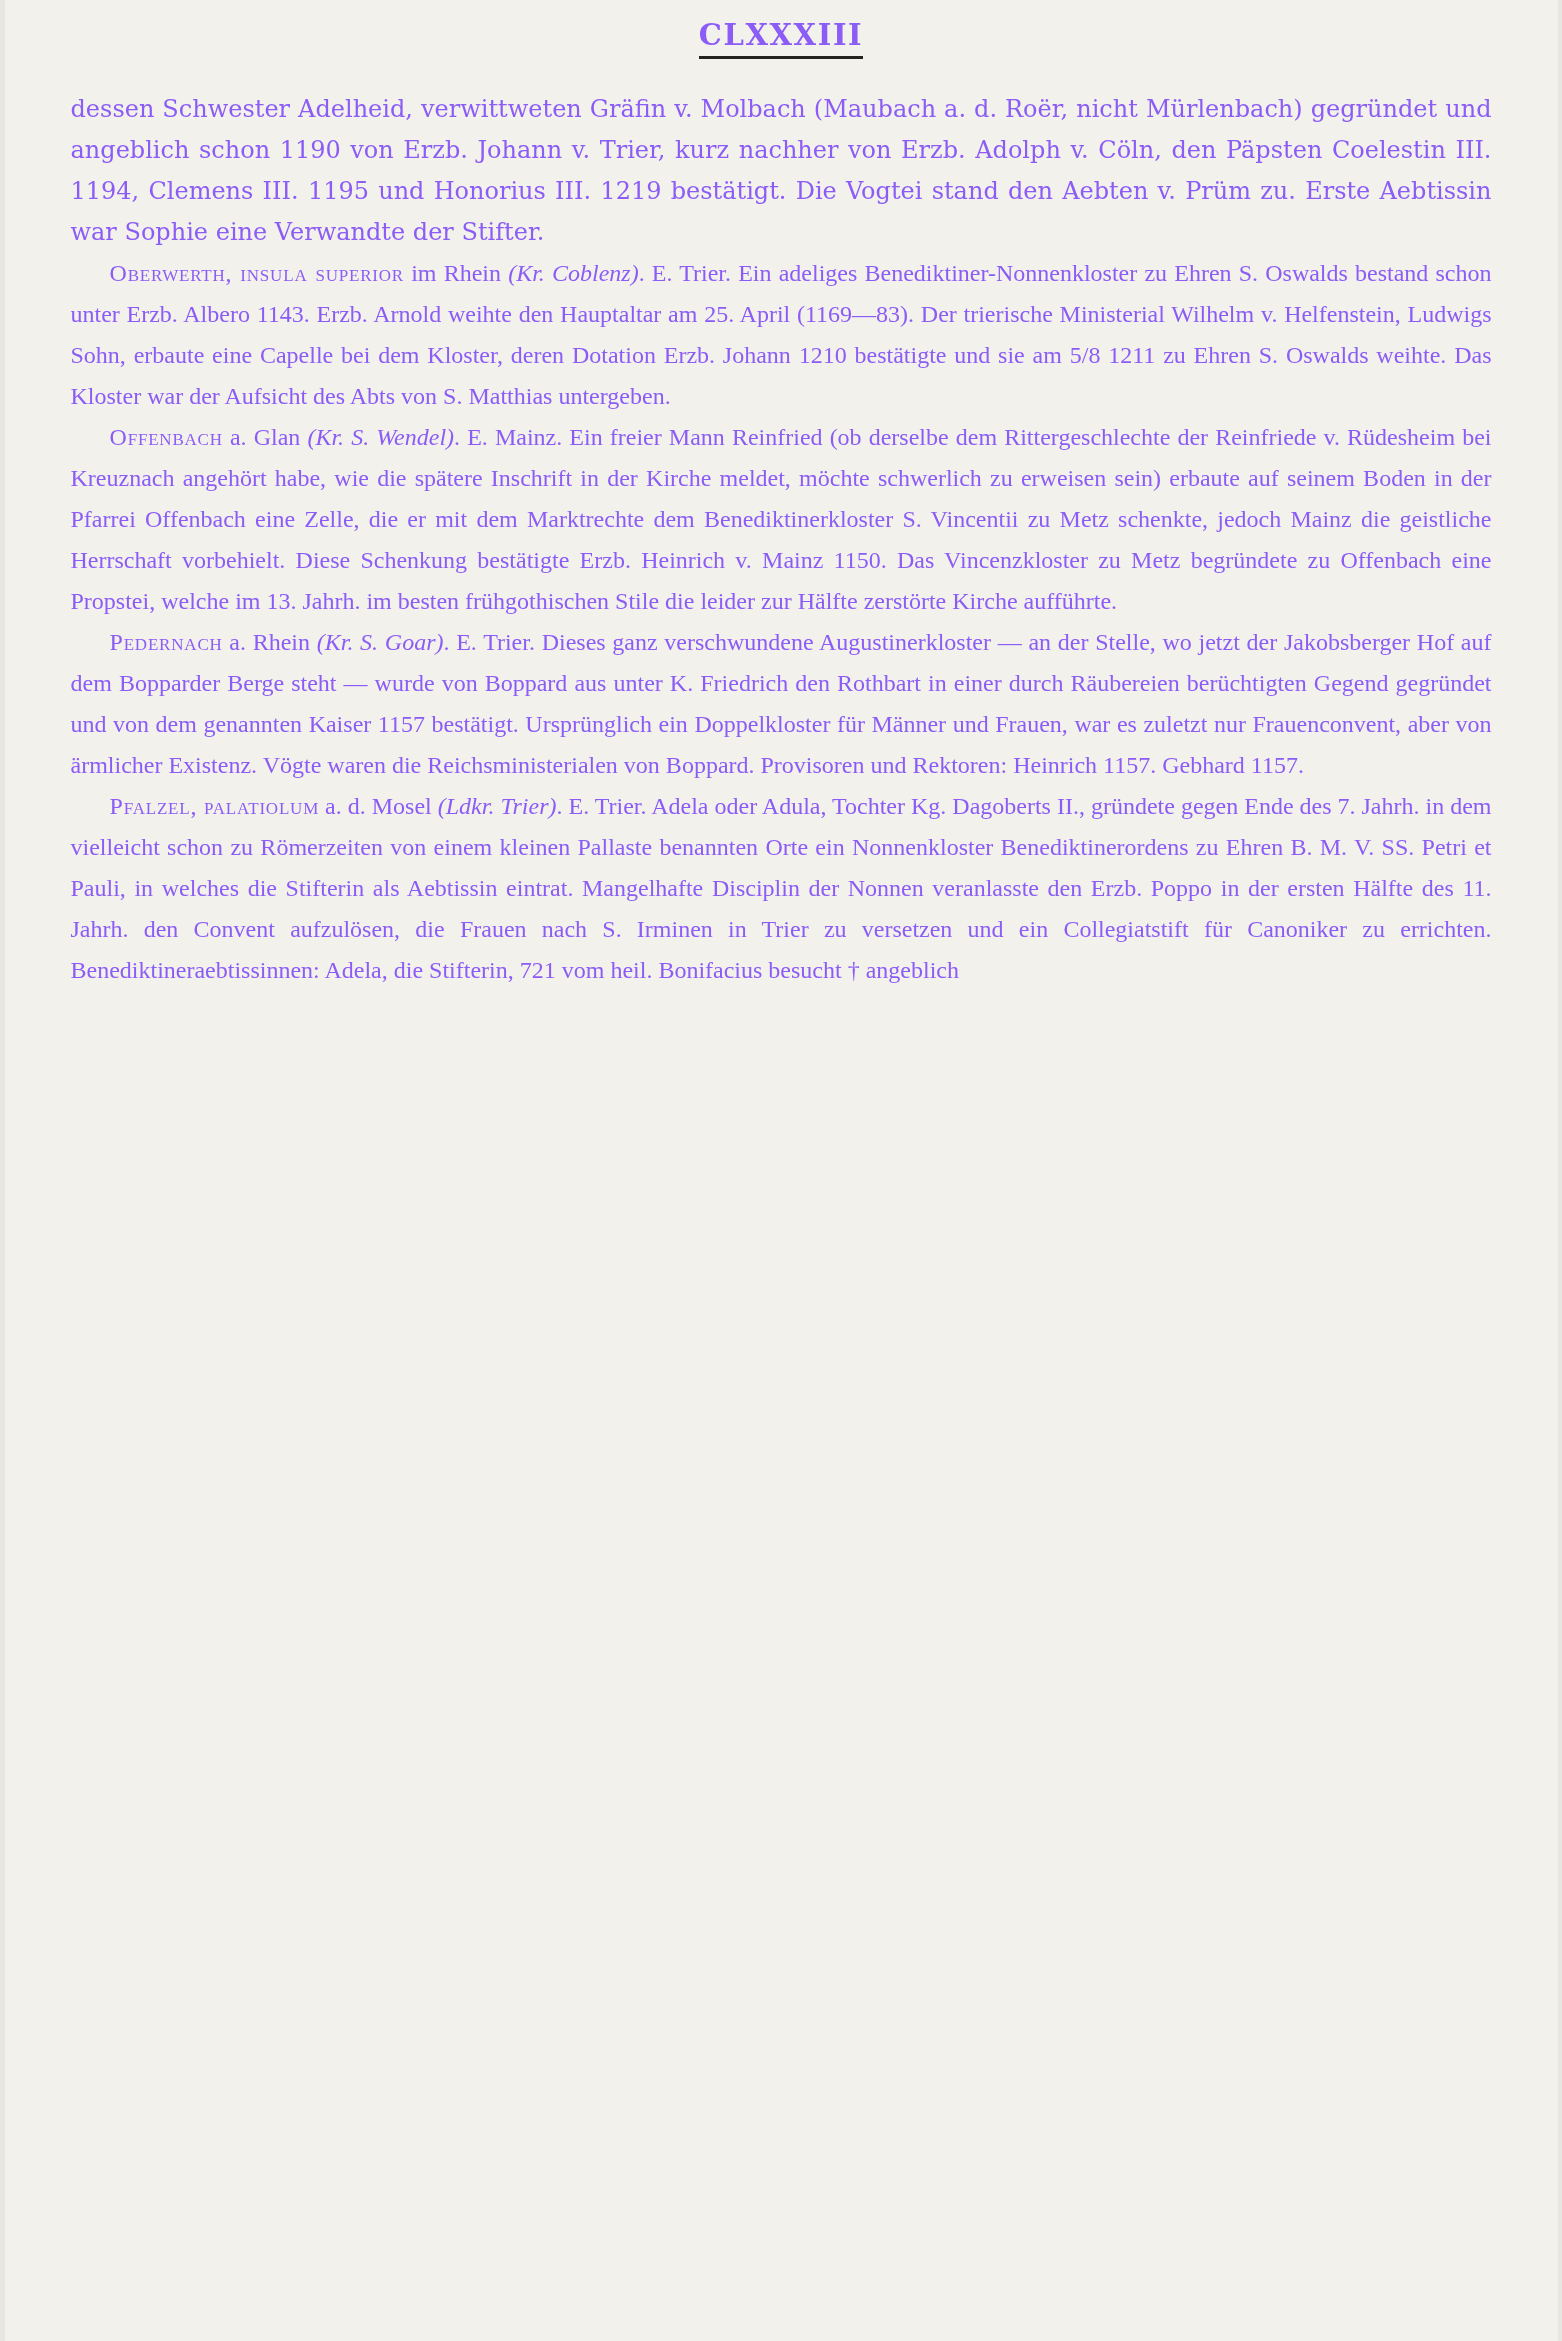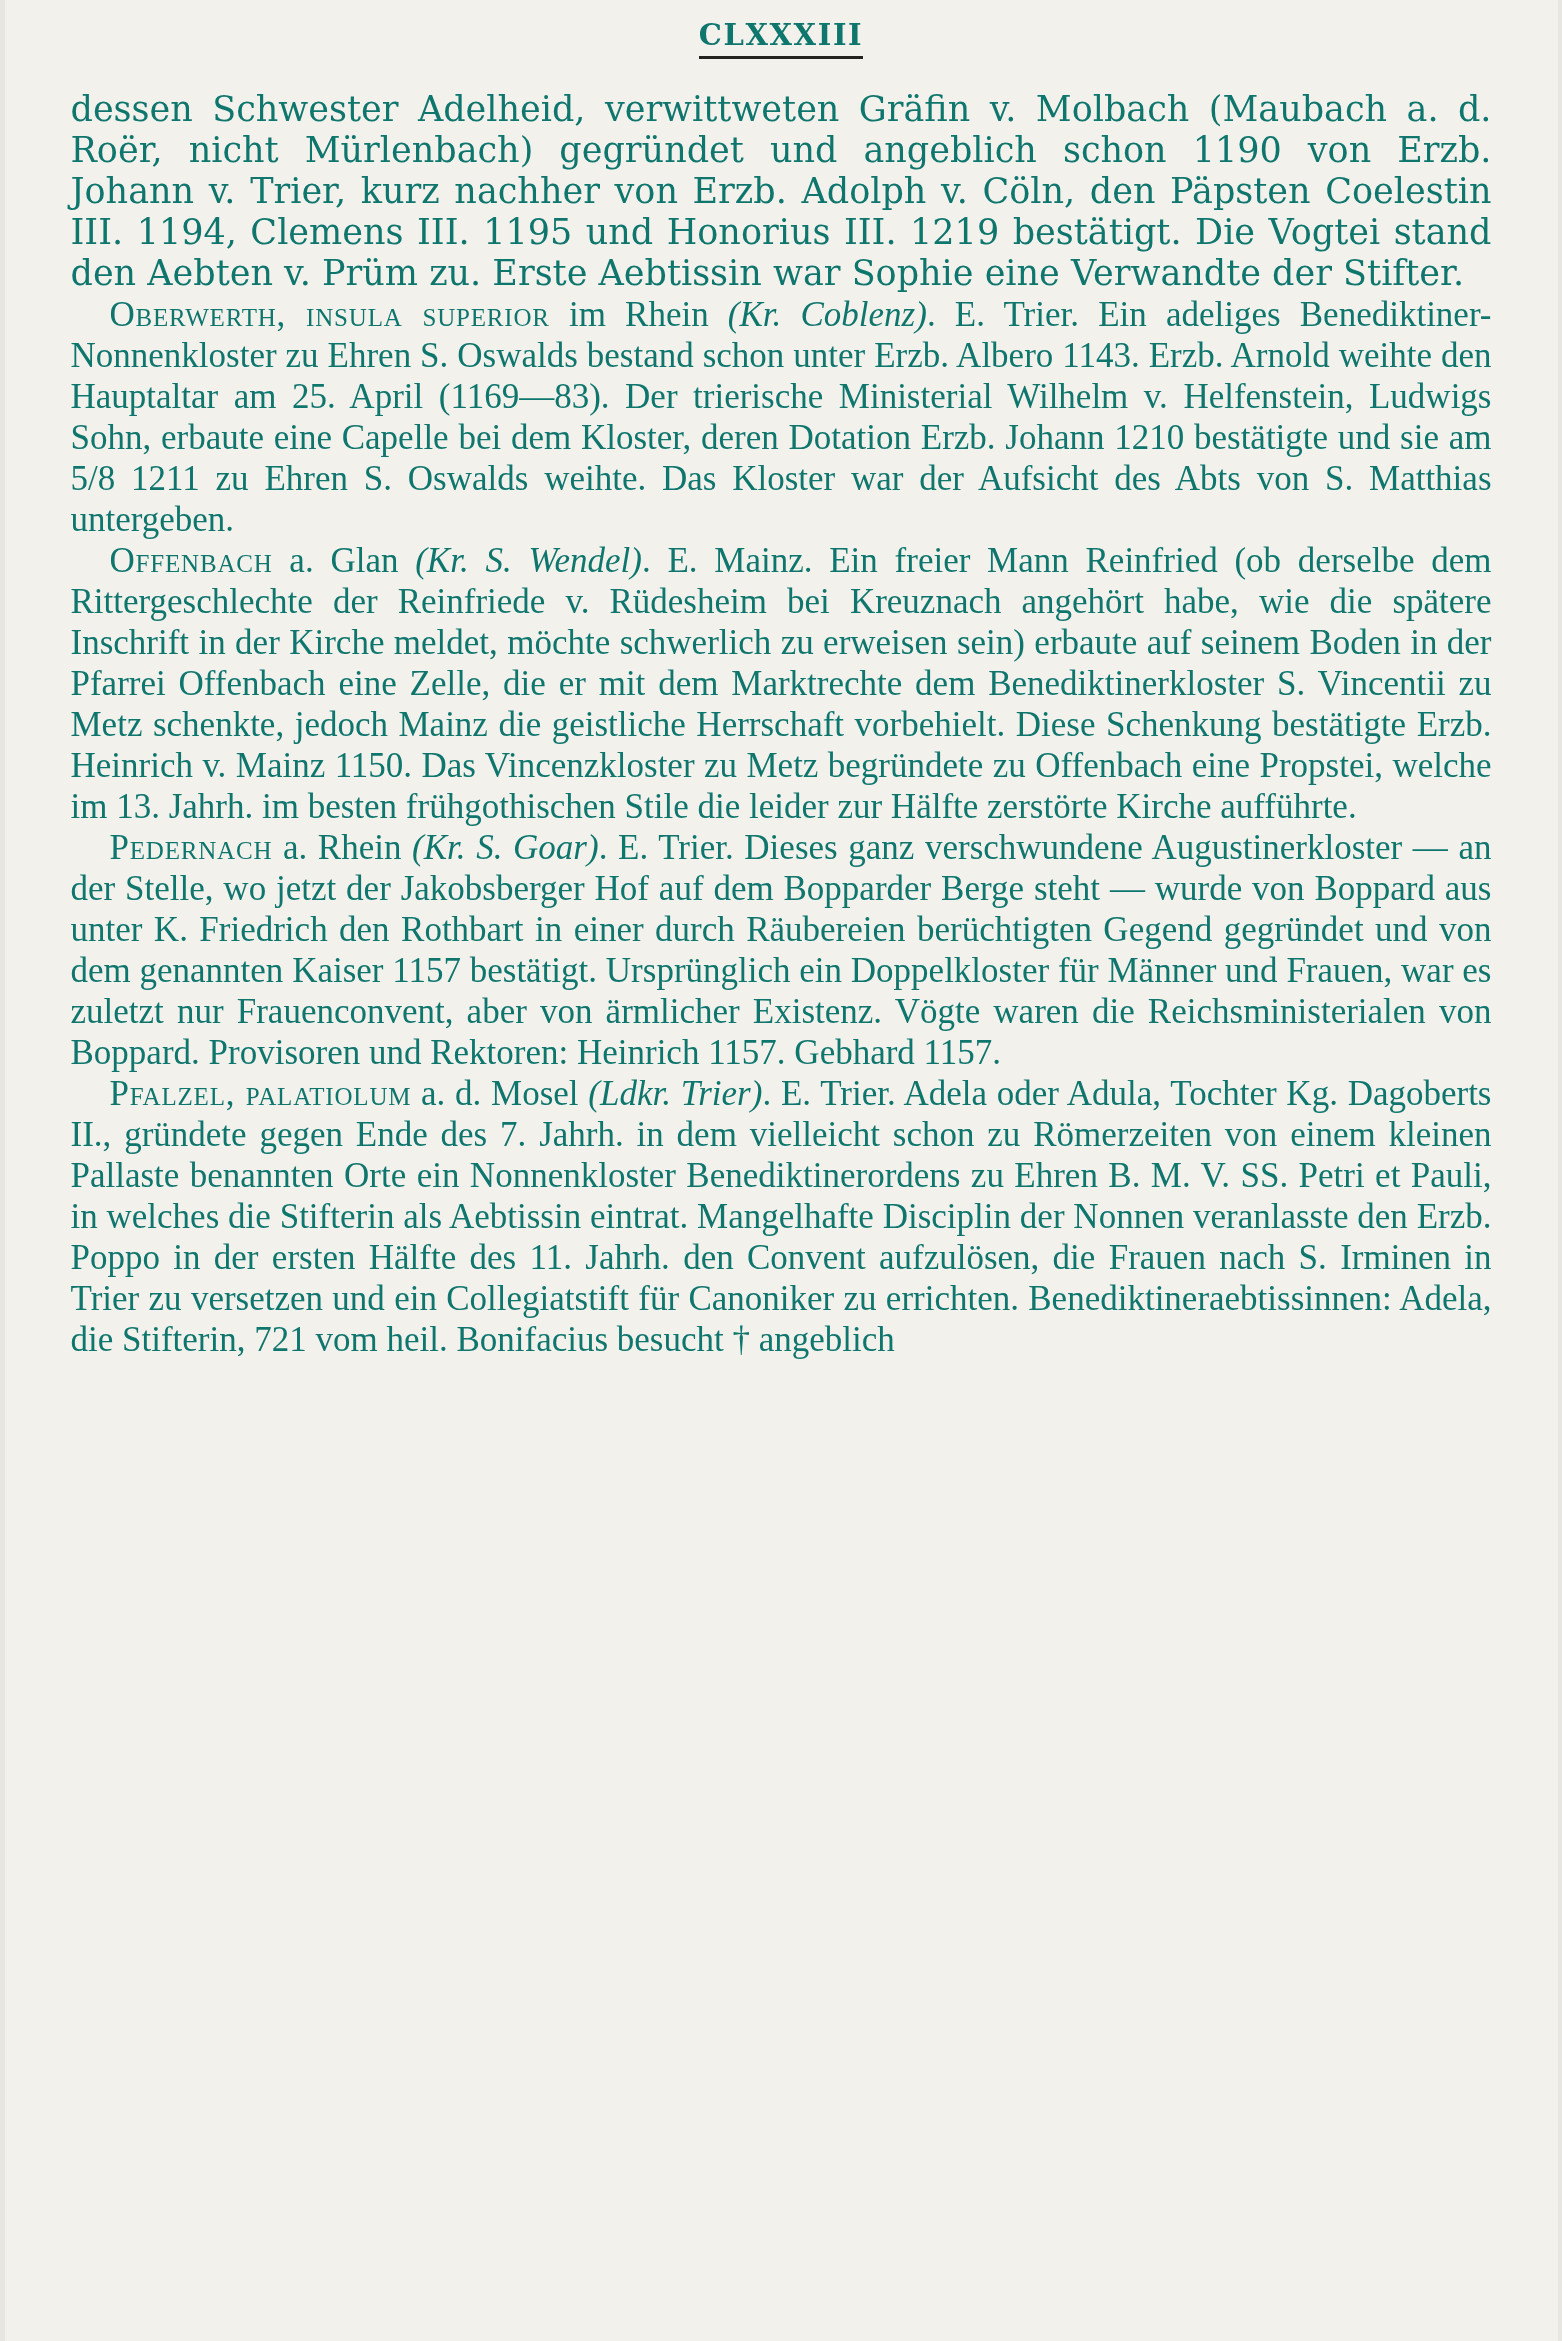--- a/index.html
+++ b/index.html
@@ -13,7 +13,7 @@
     height: 2342px;
     margin: 0 auto;
     background: #f3f1ec;
-    color: #0f766e;
+    color: #8b5cf6;
     font-family: "DejaVu Serif", "Liberation Serif", serif;
     overflow: hidden;
     box-sizing: border-box;

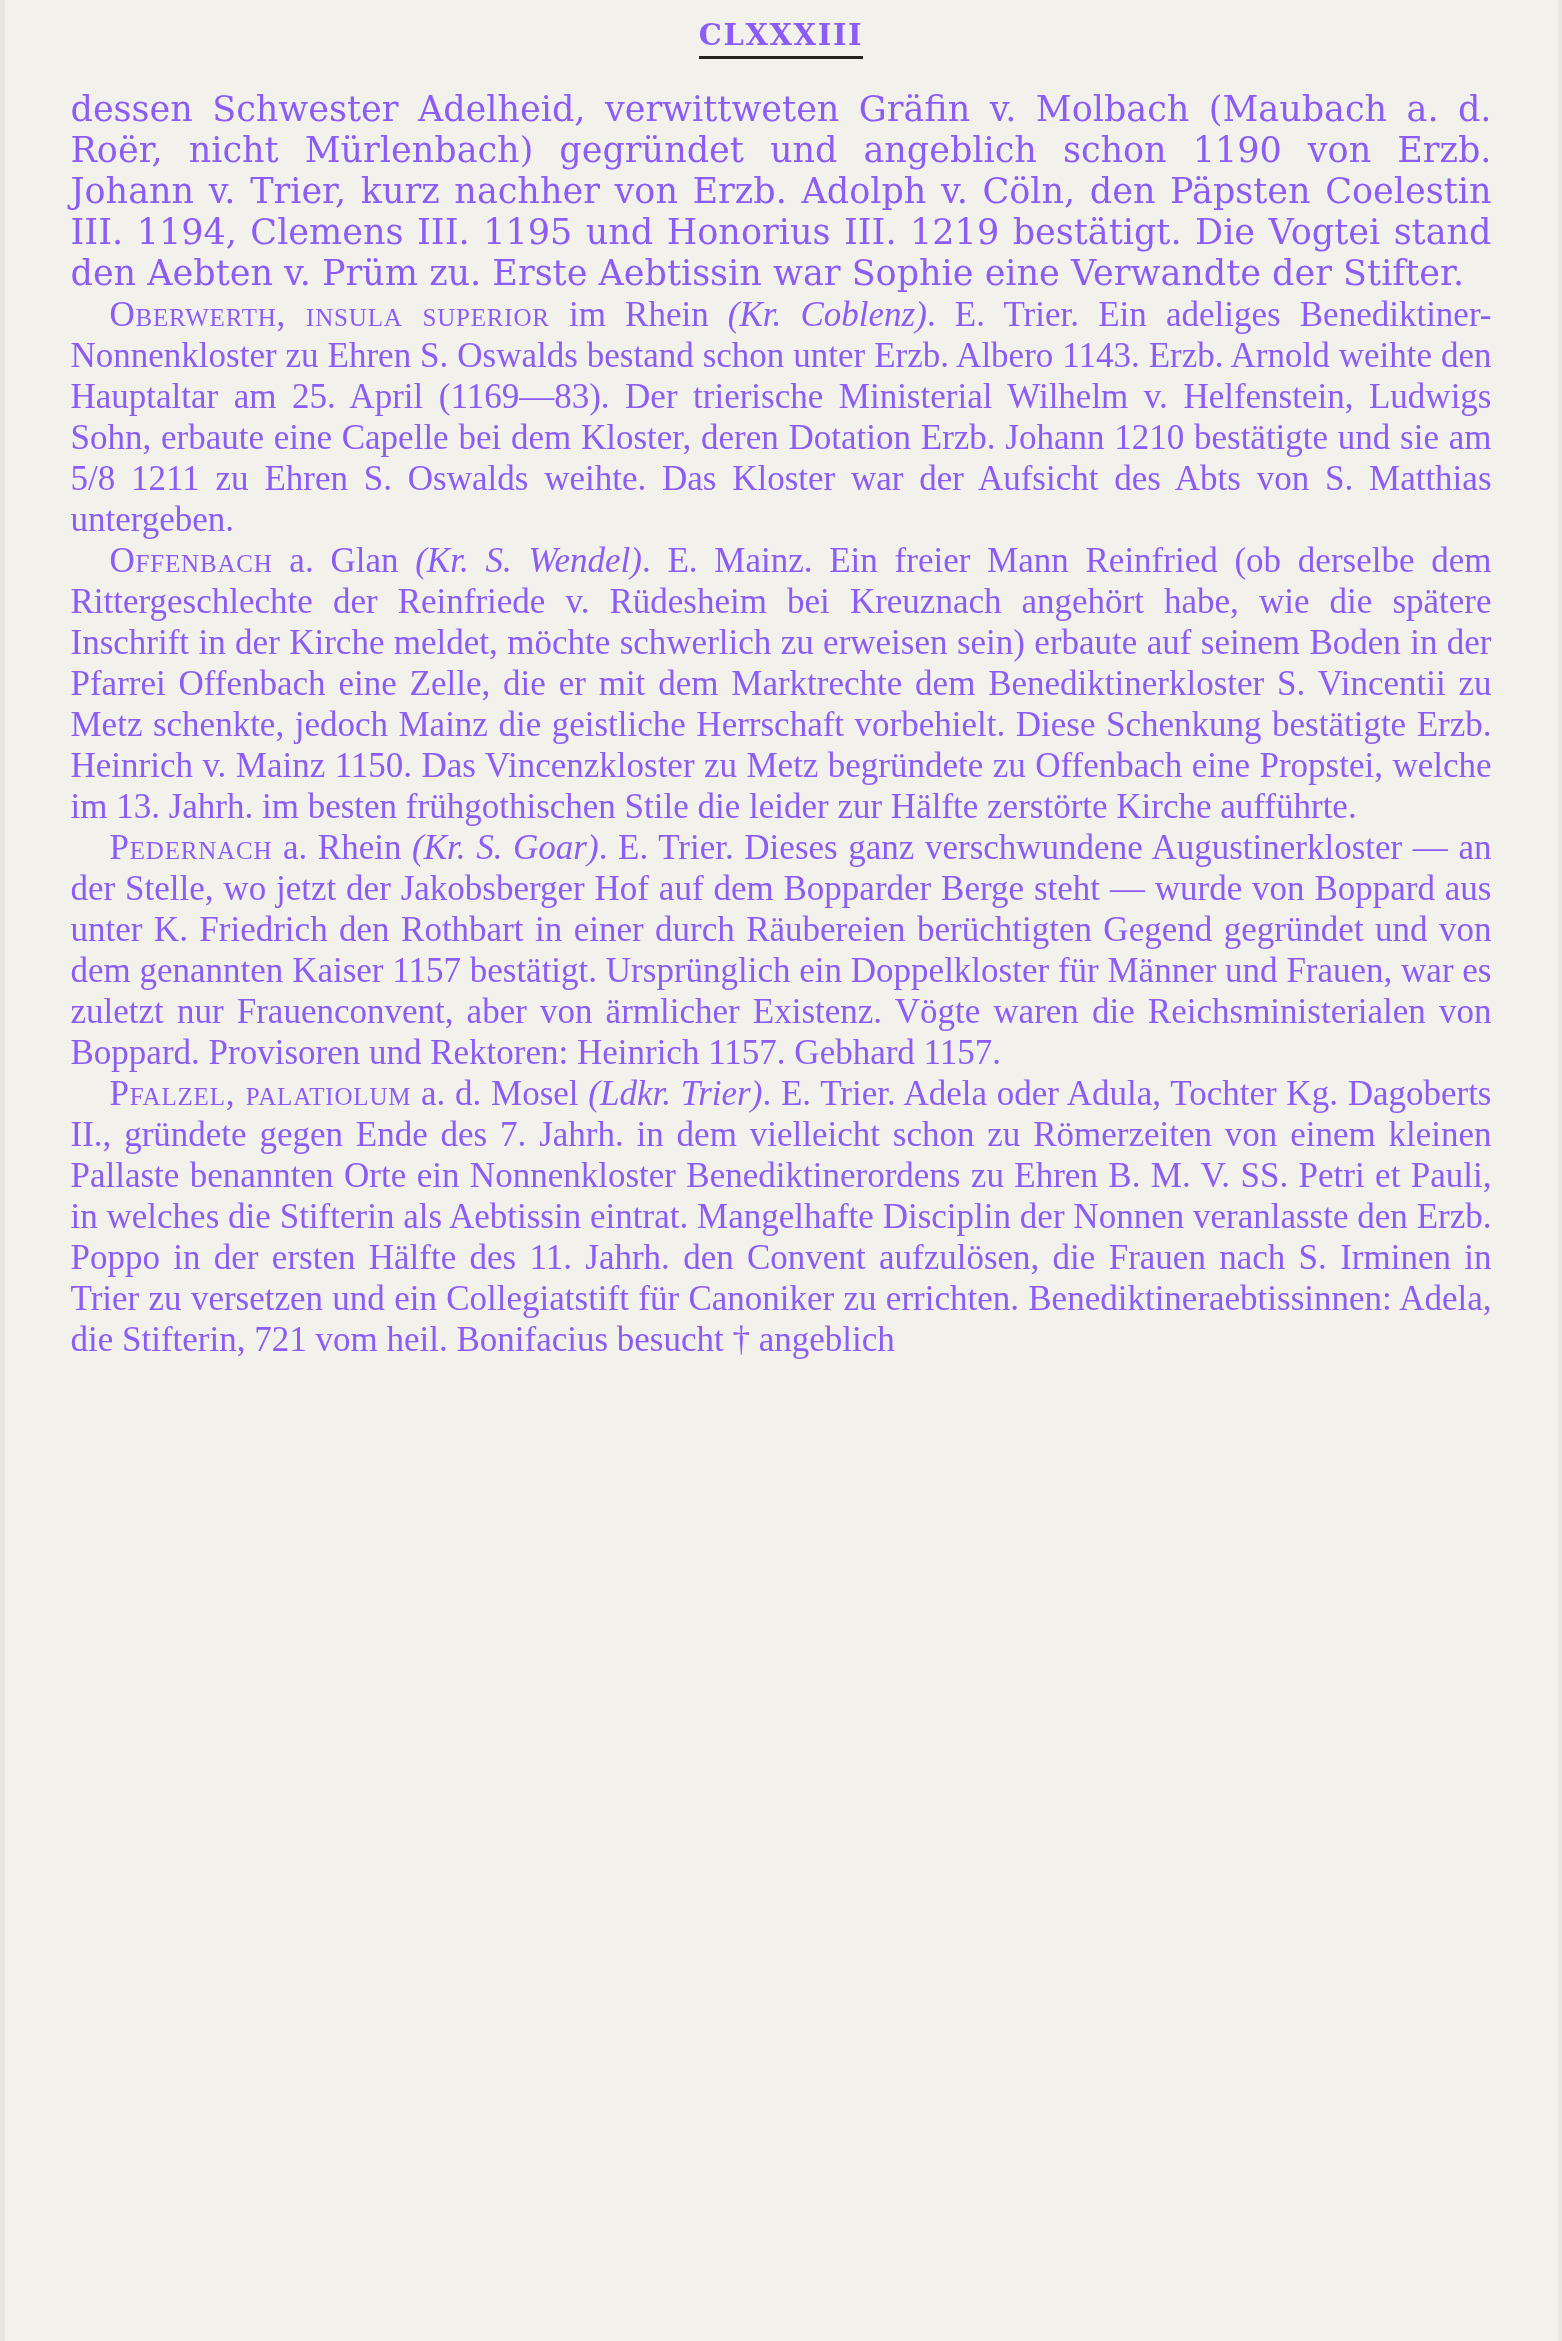--- a/index.html
+++ b/index.html
@@ -33,7 +33,7 @@
   }
   .text-block {
     margin: 30px 66px 0 66px;
-    font-size: 35px;
+    font-size: 24px;
     line-height: 41px;
     text-align: justify;
   }

